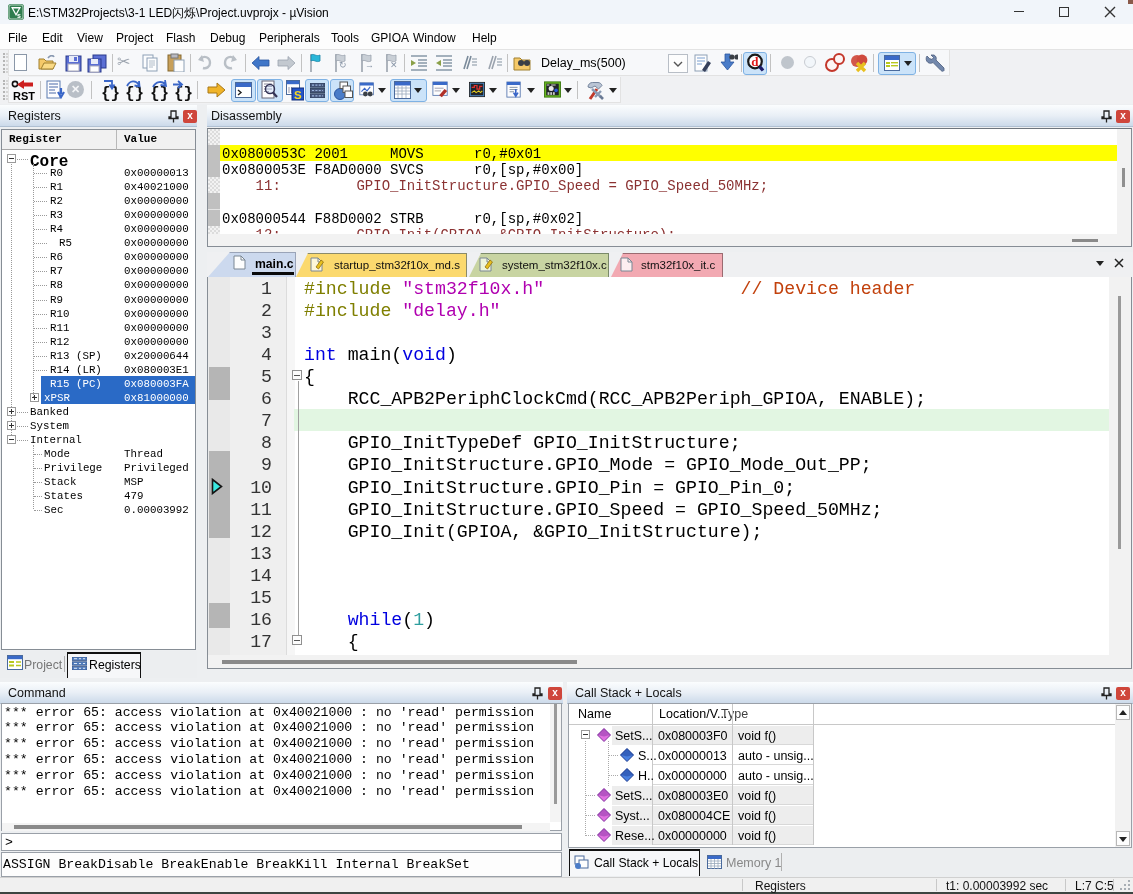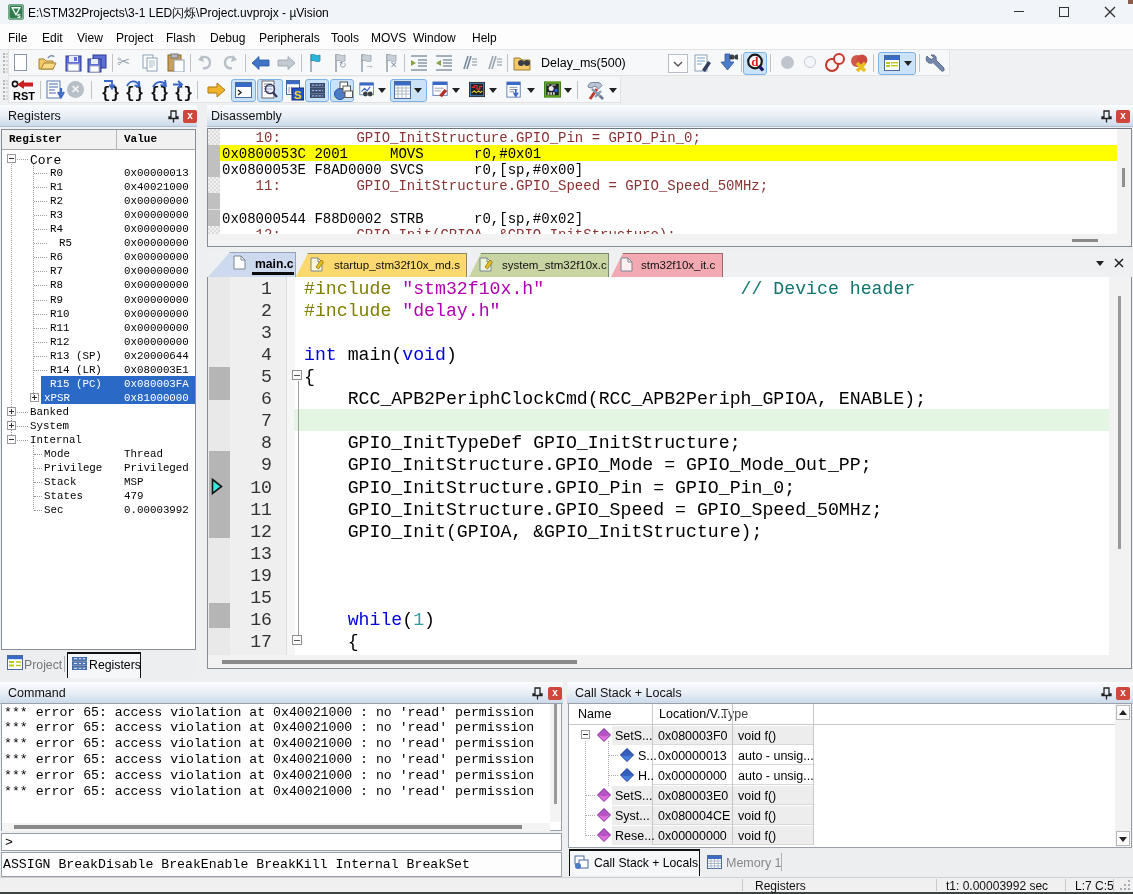--- a/index.html
+++ b/index.html
@@ -42,7 +42,7 @@
 <div class="abs" style="left:210px;top:31px;font-size:12px;color:#000;">Debug</div>
 <div class="abs" style="left:259px;top:31px;font-size:12px;color:#000;">Peripherals</div>
 <div class="abs" style="left:331px;top:31px;font-size:12px;color:#000;">Tools</div>
-<div class="abs" style="left:371px;top:31px;font-size:12px;color:#000;">MOVS</div>
+<div class="abs" style="left:371px;top:31px;font-size:12px;color:#000;">GPIOA</div>
 <div class="abs" style="left:413px;top:31px;font-size:12px;color:#000;">Window</div>
 <div class="abs" style="left:472px;top:31px;font-size:12px;color:#000;">Help</div>
 <div class="abs" style="left:0;top:50px;width:1133px;height:27px;background:#f0f1f3;"></div>

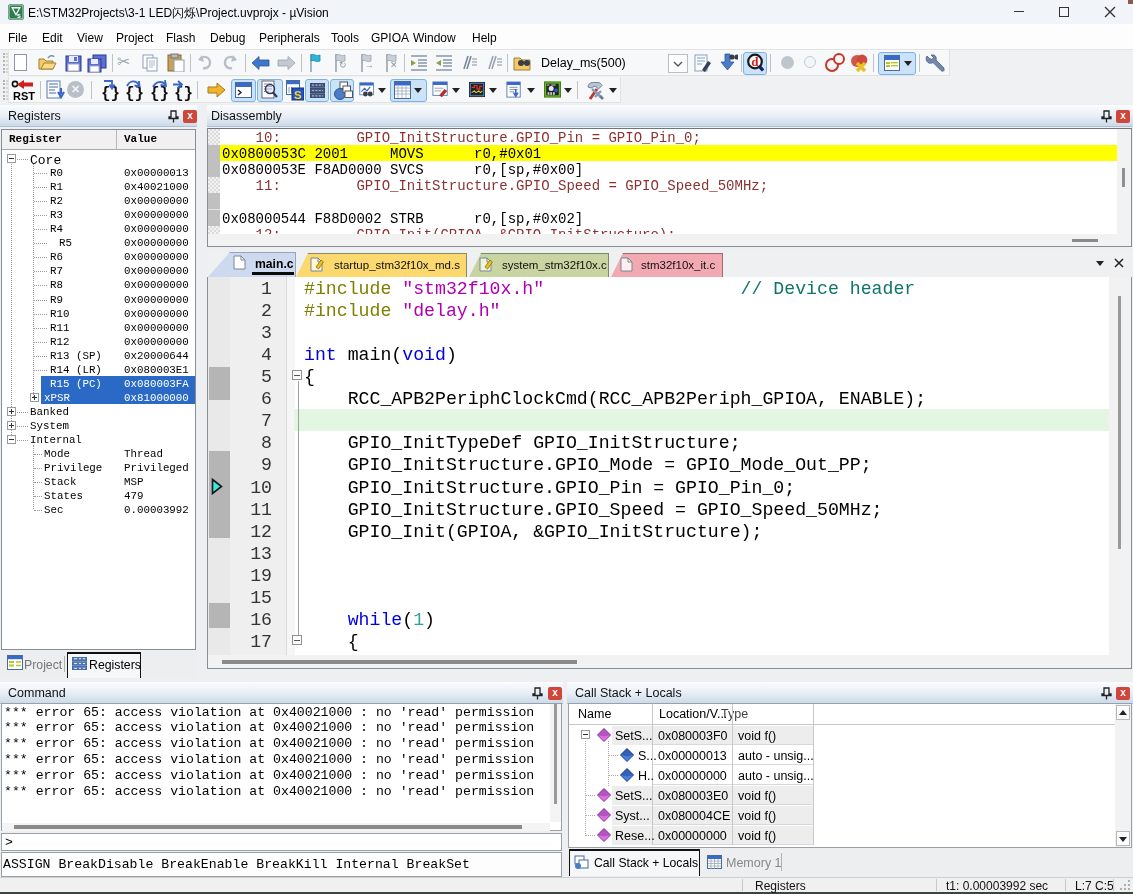--- a/index.html
+++ b/index.html
@@ -459,7 +459,6 @@
 <div class="abs" style="left:208px;top:210px;width:12px;height:16px;background:#c0c0c0;"></div>
 <div class="abs" style="left:208px;top:226px;width:12px;height:8px;background:repeating-conic-gradient(#dcdcdc 0% 25%, #f2f2f2 0% 50%) 0 0/4px 4px;"></div>
 <div class="abs" style="left:220px;top:129px;width:897px;height:105px;overflow:hidden;">
-<div class="abs mono pre" style="left:2px;top:0.6px;font-size:14px;color:#8b3232;">    10:         GPIO_InitStructure.GPIO_Pin = GPIO_Pin_0;</div>
 <div class="abs mono pre" style="left:2px;top:16.8px;font-size:14px;color:#000;font-family:Liberation Mono, monospace;">0x0800053C 2001     MOVS      r0,#0x01</div>
 <div class="abs mono pre" style="left:2px;top:33.0px;font-size:14px;color:#000;">0x0800053E F8AD0000 SVCS      r0,[sp,#0x00]</div>
 <div class="abs mono pre" style="left:2px;top:49.2px;font-size:14px;color:#8b3232;">    11:         GPIO_InitStructure.GPIO_Speed = GPIO_Speed_50MHz;</div>

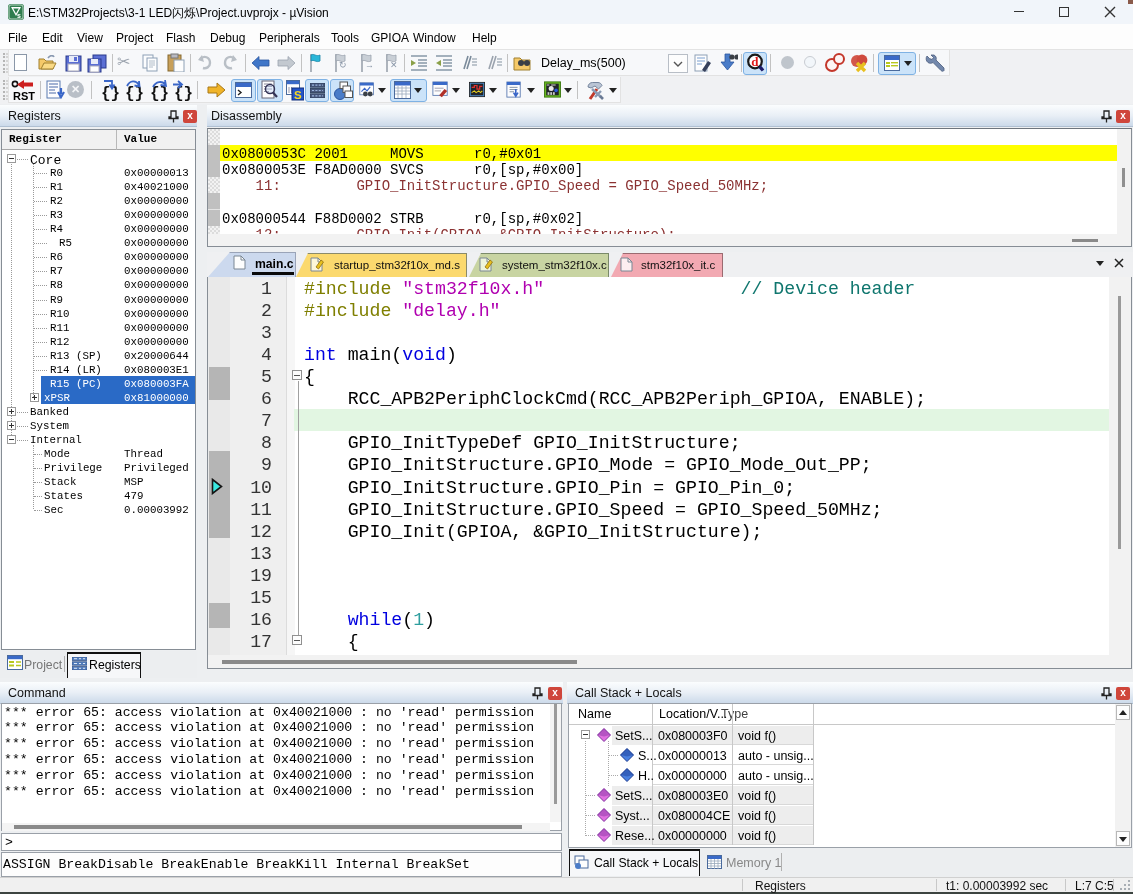--- a/index.html
+++ b/index.html
@@ -336,7 +336,7 @@
 <div class="abs" style="left:11px;top:162px;width:0;height:281px;border-left:1px dotted #9a9a9a;"></div>
 <div class="abs" style="left:7px;top:154px;width:9px;height:9px;background:#fff;border:1px solid #9a9a9a;"></div>
 <div class="abs" style="left:9px;top:158px;width:5px;height:1px;background:#333;"></div>
-<div class="abs mono" style="left:30px;top:153px;font-size:13px;font-weight:normal;color:#000;white-space:pre;">Core</div>
+<div class="abs mono" style="left:30px;top:153px;font-size:16px;font-weight:bold;color:#000;white-space:pre;">Core</div>
 <div class="abs mono" style="left:50px;top:167px;font-size:10.8px;font-weight:normal;color:#000;white-space:pre;">R0</div>
 <div class="abs mono" style="left:124px;top:167px;font-size:10.8px;color:#000;white-space:pre;">0x00000013</div>
 <div class="abs mono" style="left:50px;top:181px;font-size:10.8px;font-weight:normal;color:#000;white-space:pre;">R1</div>

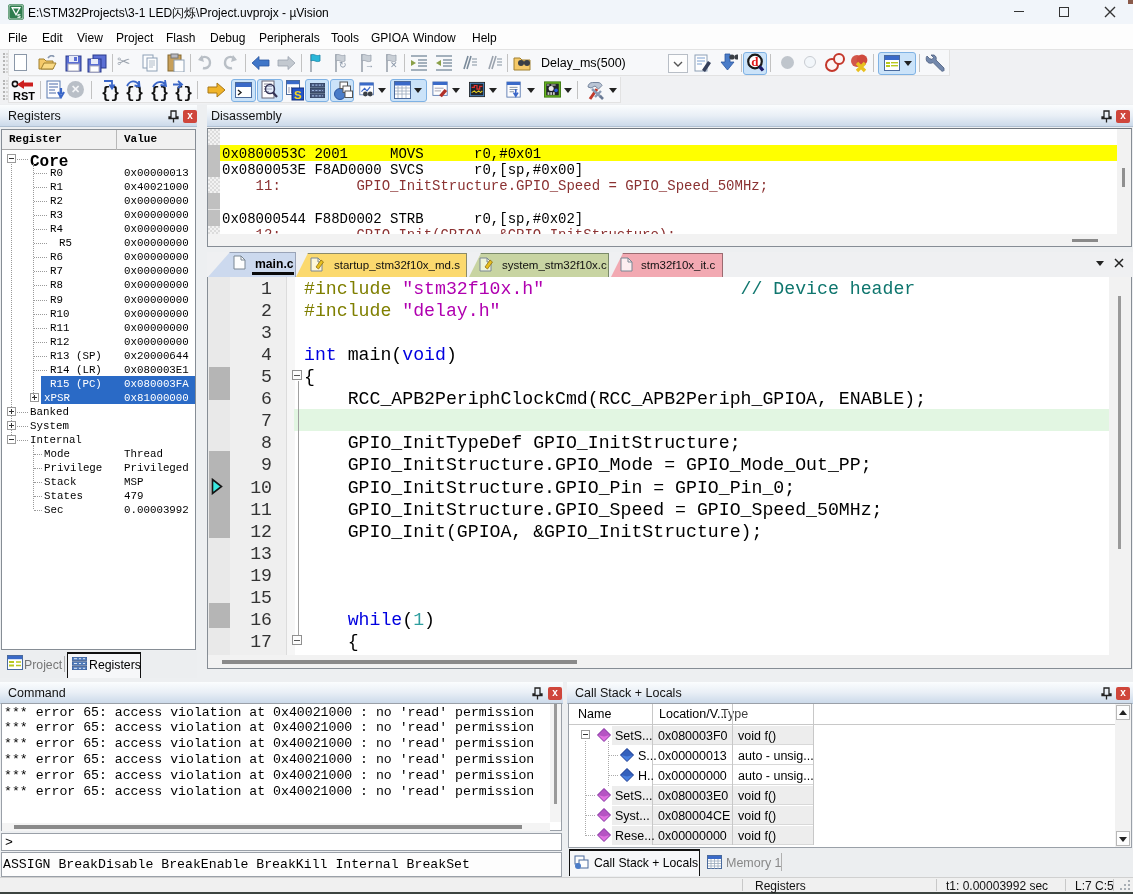--- a/index.html
+++ b/index.html
@@ -535,7 +535,7 @@
 <svg class="abs" style="left:211px;top:478px;" width="12" height="17" viewBox="0 0 12 17">
 <path d="M1.5 1.5 L10.5 8.5 L1.5 15.5 Z" fill="#3ae8e0" stroke="#151515" stroke-width="1.6"></path>
   </svg>
-<div class="abs mono pre" style="left:304px;top:278.6px;font-size:18.2px;"><span style="color:#7f7f00">#include </span><span style="color:#b000b0">"stm32f10x.h"</span><span style="color:#000">                  </span><span style="color:#0f766e">// Device header</span></div>
+<div class="abs mono pre" style="left:304px;top:278.6px;font-size:18.2px;"><span style="color:#7f7f00">#include </span><span style="color:#b000b0">"stm32f10x.h"</span><span style="color:#000">                  </span><span style="color:#c2410c">// Device header</span></div>
 <div class="abs mono pre" style="left:304px;top:300.7px;font-size:18.2px;"><span style="color:#7f7f00">#include </span><span style="color:#b000b0">"delay.h"</span></div>
 <div class="abs mono pre" style="left:304px;top:344.9px;font-size:18.2px;"><span style="color:#0000e0">int</span><span style="color:#000"> main(</span><span style="color:#0000e0">void</span><span style="color:#000">)</span></div>
 <div class="abs mono pre" style="left:304px;top:367.0px;font-size:18.2px;"><span style="color:#000">{</span></div>

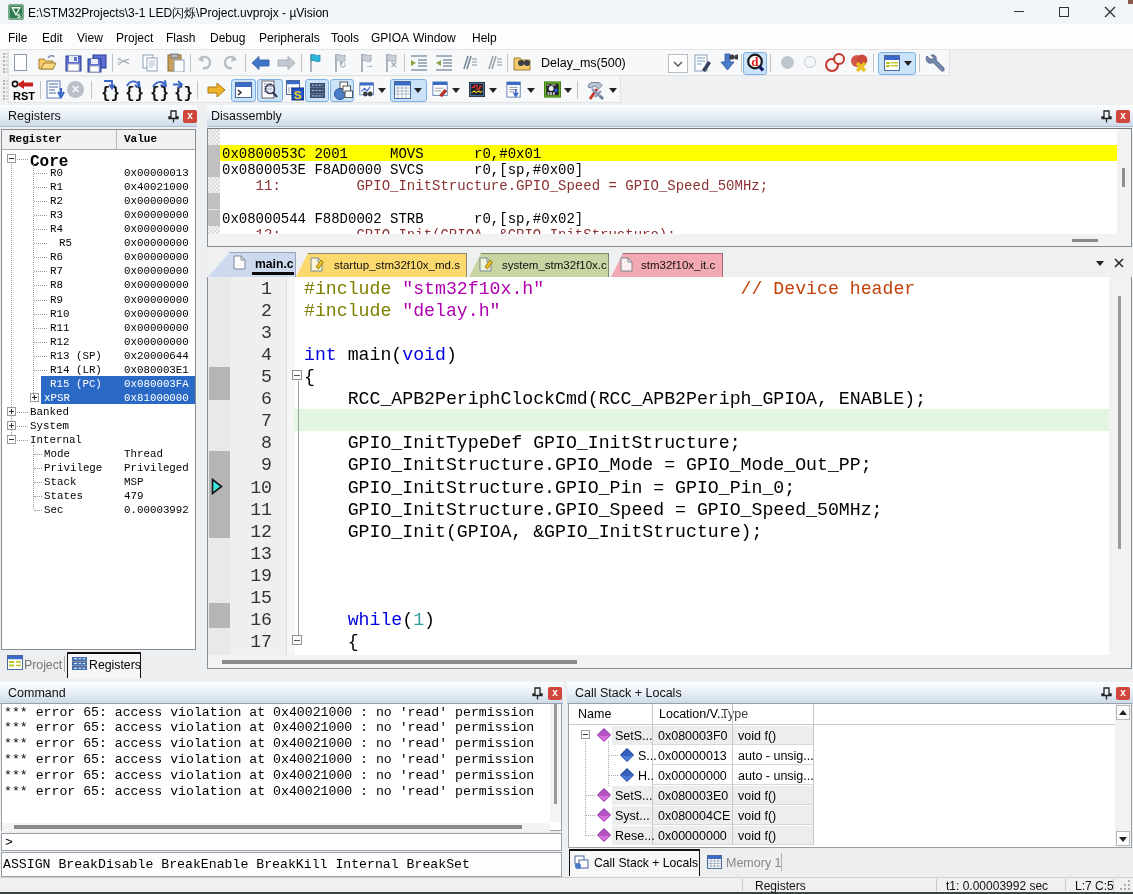--- a/index.html
+++ b/index.html
@@ -523,7 +523,7 @@
 <div class="abs mono" style="left:230px;top:499.6px;width:42px;text-align:right;font-size:18.2px;color:#333;">11</div>
 <div class="abs mono" style="left:230px;top:521.7px;width:42px;text-align:right;font-size:18.2px;color:#333;">12</div>
 <div class="abs mono" style="left:230px;top:543.8px;width:42px;text-align:right;font-size:18.2px;color:#333;">13</div>
-<div class="abs mono" style="left:230px;top:565.9px;width:42px;text-align:right;font-size:18.2px;color:#333;">19</div>
+<div class="abs mono" style="left:230px;top:565.9px;width:42px;text-align:right;font-size:18.2px;color:#333;">14</div>
 <div class="abs mono" style="left:230px;top:588.0px;width:42px;text-align:right;font-size:18.2px;color:#333;">15</div>
 <div class="abs mono" style="left:230px;top:610.1px;width:42px;text-align:right;font-size:18.2px;color:#333;">16</div>
 <div class="abs mono" style="left:230px;top:632.2px;width:42px;text-align:right;font-size:18.2px;color:#333;">17</div>

